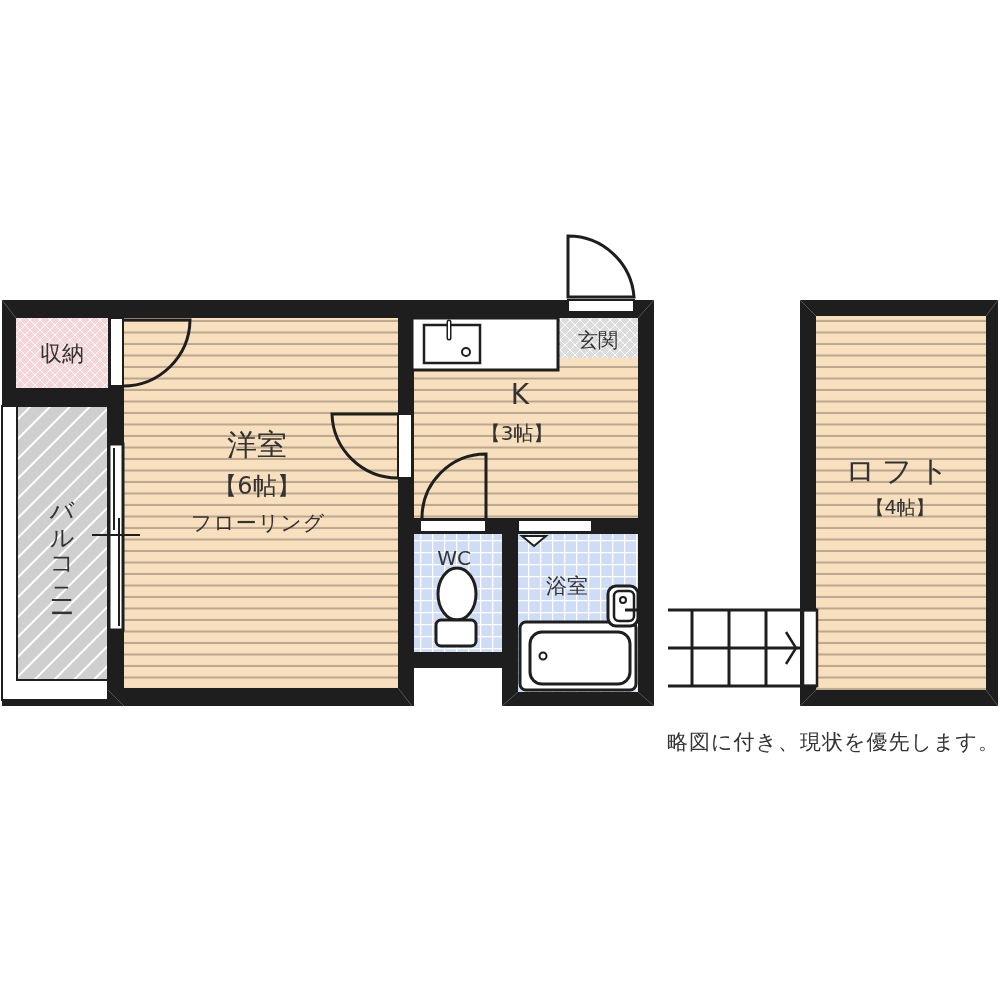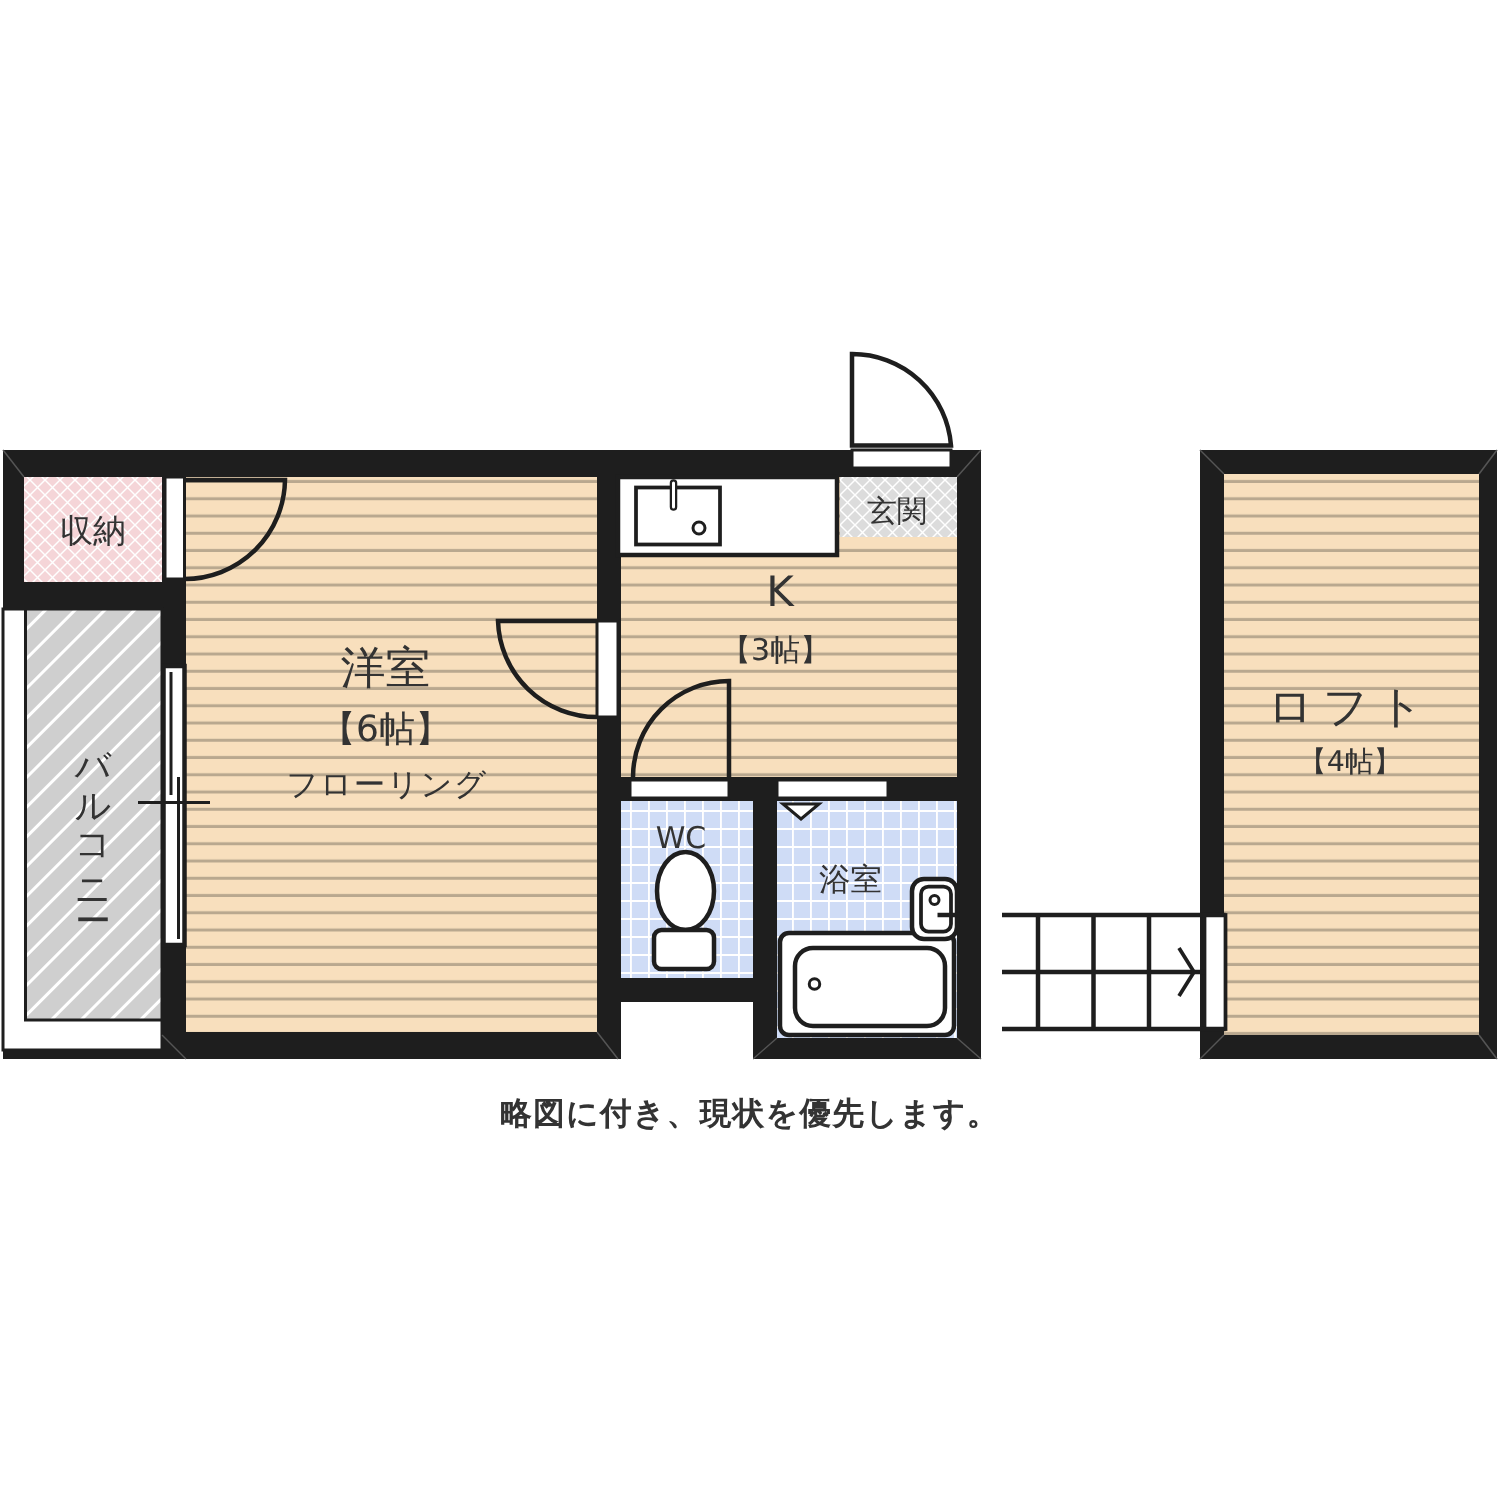--- a/index.html
+++ b/index.html
@@ -7,8 +7,8 @@
          font-family:"DejaVu Sans", "Liberation Sans", sans-serif; }
   svg { position:absolute; left:0; top:0; }
   .lbl { font-family:"DejaVu Sans", "Liberation Sans", sans-serif; fill:#333333; }
-  .note { position:absolute; left:0; top:728px; width:1000px; text-align:center;
-          font-size:21px; color:#333333; letter-spacing:1px;font-weight:bold; }
+  .note { position:absolute; left:0; top:728px; width:1000px; text-align:right;
+          font-size:21px; color:#333333; letter-spacing:1px; }
 </style>
 </head>
 <body>

